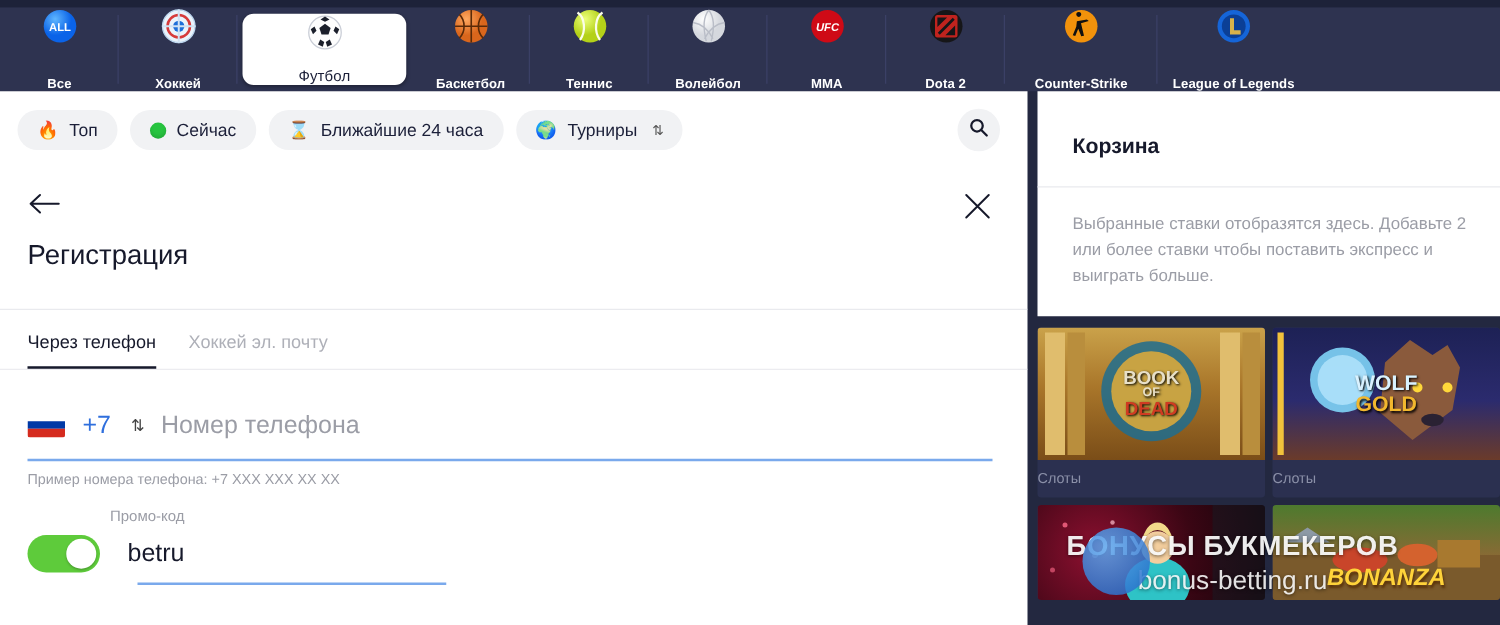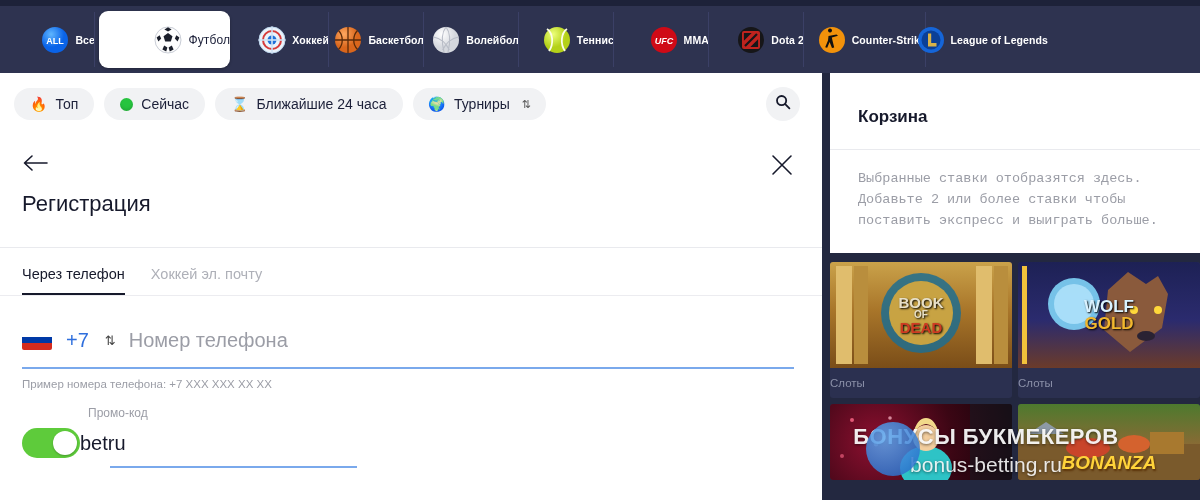--- a/index.html
+++ b/index.html
@@ -19,7 +19,7 @@
   }
   .sport-tile {
     width: 95px; flex: 0 0 95px;
-    display: flex; flex-direction: row; align-items: center; justify-content: flex-end;
+    display: flex; flex-direction: column; align-items: center; justify-content: space-between;
     gap: 5px; position: relative; cursor: pointer;
   }
   .sport-tile::after {

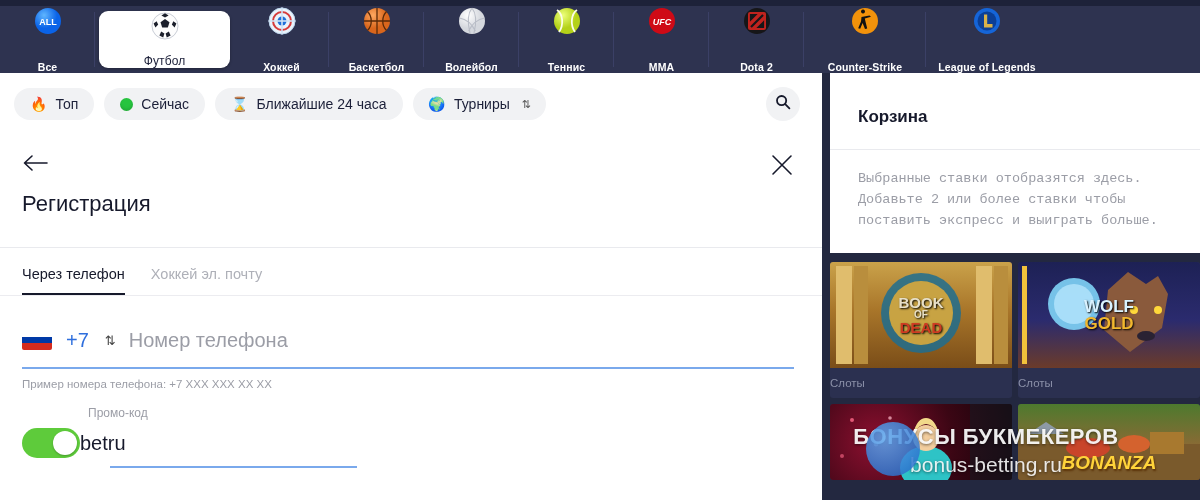--- a/index.html
+++ b/index.html
@@ -169,6 +169,20 @@
       <span class="lbl">Все</span>
     </div>
 
+    <div class="sport-tile">
+      <span class="ico">
+        <svg viewBox="0 0 30 30">
+          <circle cx="15" cy="15" r="13" fill="#eaf3fb"></circle>
+          <circle cx="15" cy="15" r="13" fill="none" stroke="#bcd6ee" stroke-width="1"></circle>
+          <circle cx="15" cy="15" r="9" fill="none" stroke="#d63b3b" stroke-width="2"></circle>
+          <circle cx="15" cy="15" r="4.5" fill="#1e6fd9"></circle>
+          <rect x="14.2" y="1.5" width="1.6" height="27" fill="#cfe2f4"></rect>
+          <rect x="1.5" y="14.2" width="27" height="1.6" fill="#cfe2f4"></rect>
+        </svg>
+      </span>
+      <span class="lbl">Хоккей</span>
+    </div>
+
     <div class="sport-tile active">
       <span class="ico">
         <svg viewBox="0 0 30 30">
@@ -182,20 +196,6 @@
         </svg>
       </span>
       <span class="lbl">Футбол</span>
-    </div>
-
-    <div class="sport-tile">
-      <span class="ico">
-        <svg viewBox="0 0 30 30">
-          <circle cx="15" cy="15" r="13" fill="#eaf3fb"></circle>
-          <circle cx="15" cy="15" r="13" fill="none" stroke="#bcd6ee" stroke-width="1"></circle>
-          <circle cx="15" cy="15" r="9" fill="none" stroke="#d63b3b" stroke-width="2"></circle>
-          <circle cx="15" cy="15" r="4.5" fill="#1e6fd9"></circle>
-          <rect x="14.2" y="1.5" width="1.6" height="27" fill="#cfe2f4"></rect>
-          <rect x="1.5" y="14.2" width="27" height="1.6" fill="#cfe2f4"></rect>
-        </svg>
-      </span>
-      <span class="lbl">Хоккей</span>
     </div>
 
     <div class="sport-tile">

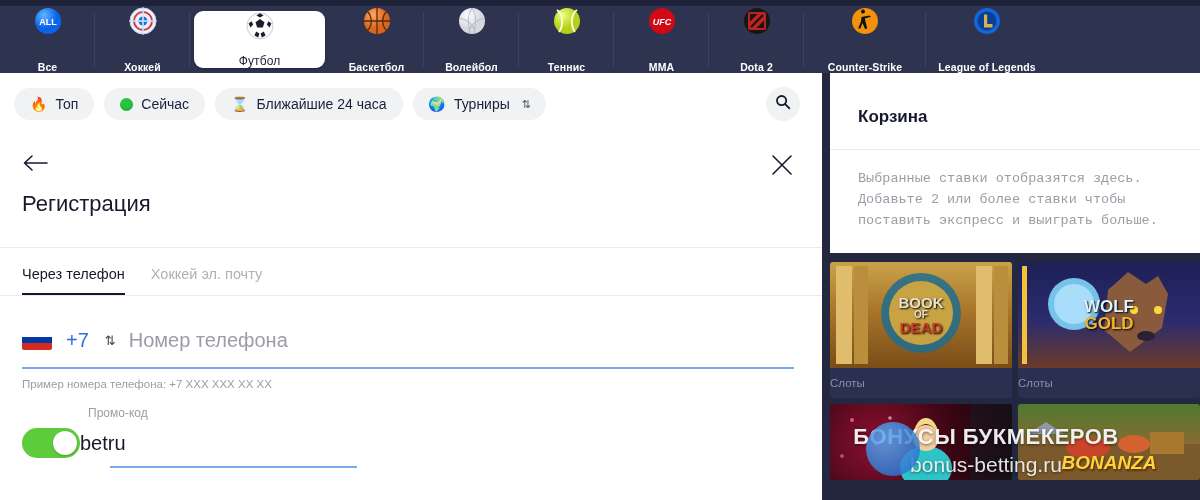--- a/index.html
+++ b/index.html
@@ -219,6 +219,22 @@
       <span class="ico">
         <svg viewBox="0 0 30 30">
             <defs>
+              <radialGradient id="gTn" cx="35%" cy="28%">
+                <stop offset="0" stop-color="#ecff7a"></stop>
+                <stop offset="1" stop-color="#b4d118"></stop>
+              </radialGradient>
+            </defs>
+          <circle cx="15" cy="15" r="13" fill="url(#gTn)"></circle>
+          <path d="M5 4c6 4 7 15 2 22M25 4c-6 4-7 15-2 22" stroke="#fbfde8" stroke-width="1.8" fill="none"></path>
+        </svg>
+      </span>
+      <span class="lbl">Теннис</span>
+    </div>
+
+    <div class="sport-tile">
+      <span class="ico">
+        <svg viewBox="0 0 30 30">
+            <defs>
               <radialGradient id="gVb" cx="35%" cy="28%">
                 <stop offset="0" stop-color="#ffffff"></stop>
                 <stop offset="1" stop-color="#d5d8de"></stop>
@@ -229,22 +245,6 @@
         </svg>
       </span>
       <span class="lbl">Волейбол</span>
-    </div>
-
-    <div class="sport-tile">
-      <span class="ico">
-        <svg viewBox="0 0 30 30">
-            <defs>
-              <radialGradient id="gTn" cx="35%" cy="28%">
-                <stop offset="0" stop-color="#ecff7a"></stop>
-                <stop offset="1" stop-color="#b4d118"></stop>
-              </radialGradient>
-            </defs>
-          <circle cx="15" cy="15" r="13" fill="url(#gTn)"></circle>
-          <path d="M5 4c6 4 7 15 2 22M25 4c-6 4-7 15-2 22" stroke="#fbfde8" stroke-width="1.8" fill="none"></path>
-        </svg>
-      </span>
-      <span class="lbl">Теннис</span>
     </div>
 
     <div class="sport-tile">

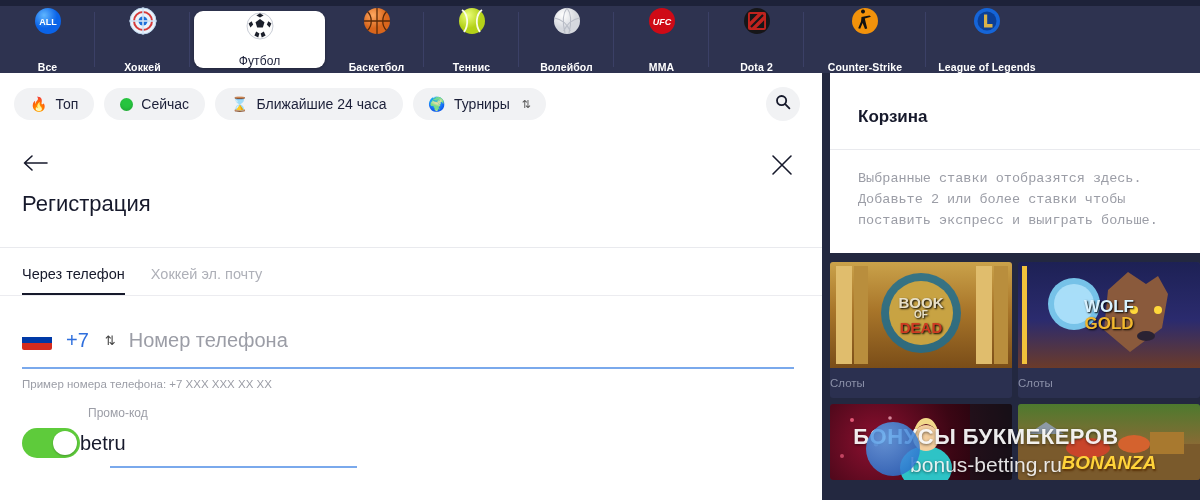--- a/index.html
+++ b/index.html
@@ -113,7 +113,7 @@
   .cart { background: #ffffff; width: 370px; height: 180px; }
   .cart-title { font-size: 17px; font-weight: bold; color: #16192b; padding: 34px 0 0 28px; }
   .cart-hr { height: 1px; background: #e9eaee; margin: 22px 0 0 0; }
-  .cart-text { font-size: 13.5px; color: #9b9da6; line-height: 21px; padding: 18px 26px 0 28px; font-family: Liberation Mono, monospace; }
+  .cart-text { font-size: 13.5px; color: #9b9da6; line-height: 21px; padding: 18px 26px 0 28px; }
 
   .cards { display: flex; flex-wrap: wrap; gap: 6px; padding: 9px 0 0 0; }
   .card { width: 182px; background: #2b3050; border-radius: 3px; overflow: hidden; cursor: pointer; }

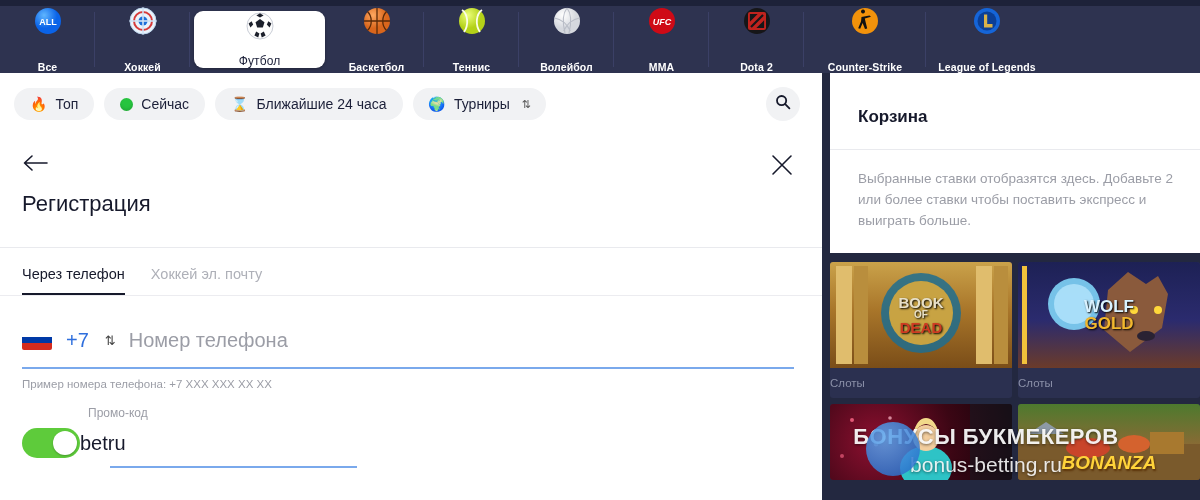--- a/index.html
+++ b/index.html
@@ -105,7 +105,7 @@
     position: absolute; right: 3px; top: 3px; width: 24px; height: 24px; border-radius: 50%;
     background: #ffffff; box-shadow: 0 1px 2px rgba(0,0,0,.25);
   }
-  .promo-val { font-size: 20px; color: #16192b; }
+  .promo-val { font-size: 20px; color: #16192b; margin-left: 22px; }
   .promo-line { height: 2px; background: #7aa9ec; width: 247px; margin: 8px 0 0 88px; }
 
   

